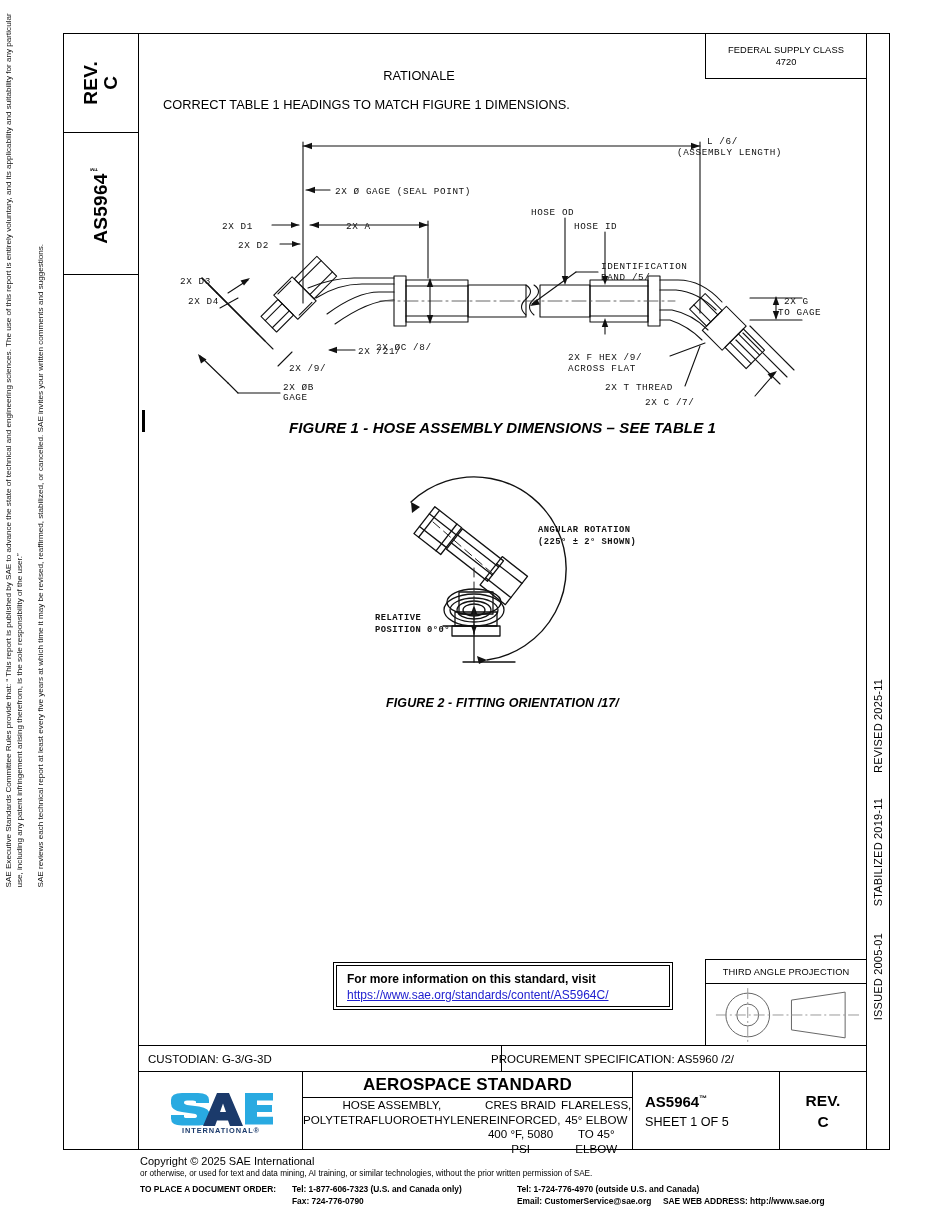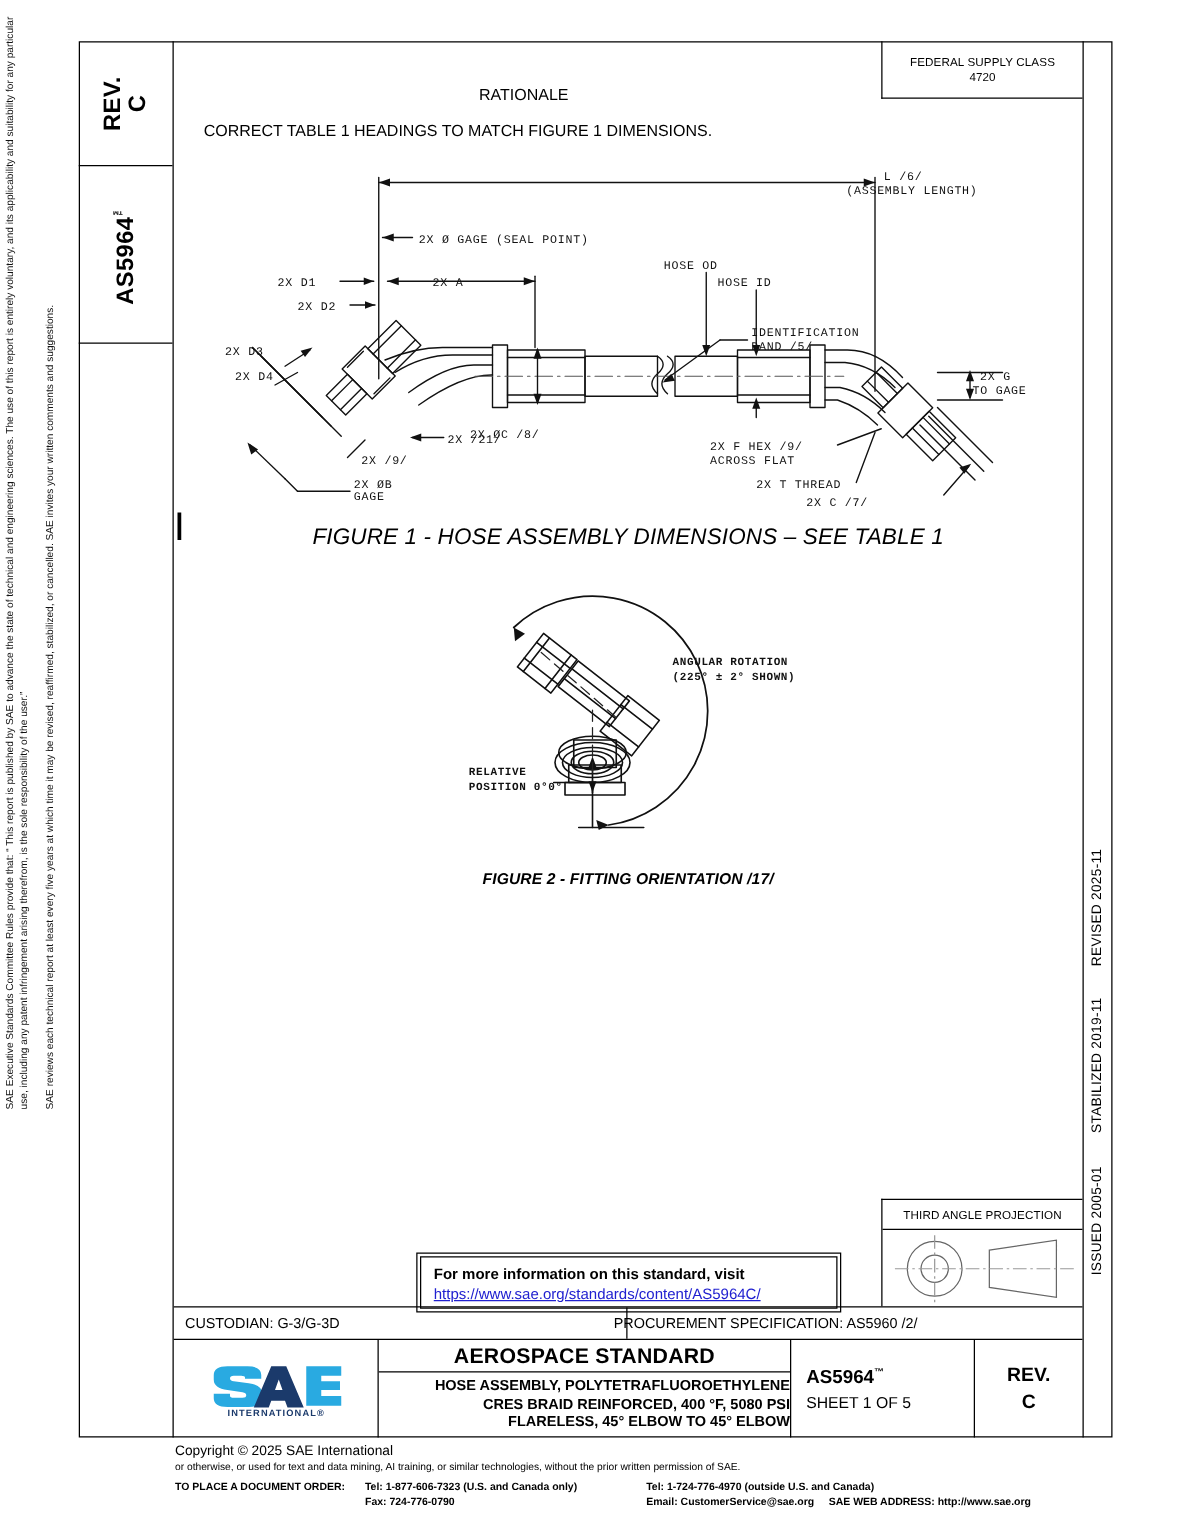--- a/index.html
+++ b/index.html
@@ -54,7 +54,7 @@
   
   #fig1-svg{left:180px;top:128px;}
   #fig1-cap{left:139px;top:419px;width:727px;text-align:center;
-     font-size:18px;font-weight:normal;font-style:italic;letter-spacing:.1px;}
+     font-size:15px;font-weight:bold;font-style:italic;letter-spacing:.1px;}
 
   #fig2-svg{left:375px;top:450px;}
   #fig2-cap{left:139px;top:696px;width:727px;text-align:center;

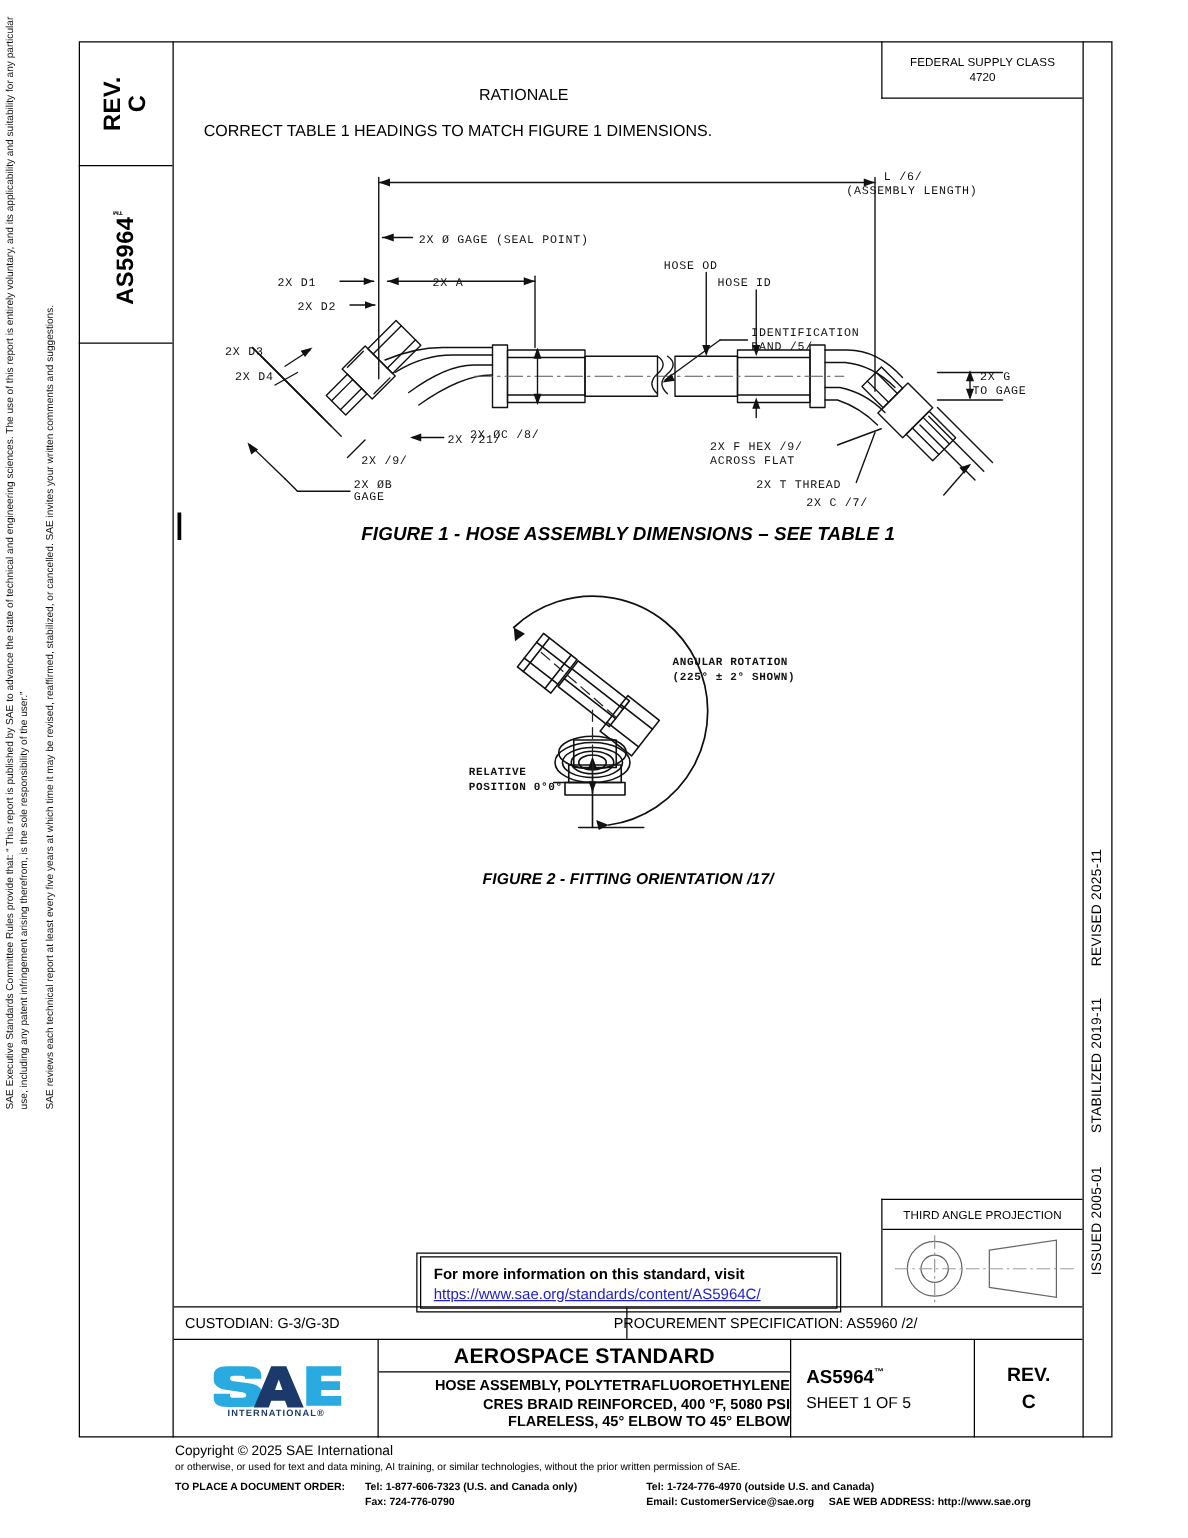--- a/index.html
+++ b/index.html
@@ -61,7 +61,7 @@
      font-size:12.5px;font-weight:bold;font-style:italic;letter-spacing:.1px;}
 
   
-  #info-box{left:333px;top:1002px;width:340px;height:48px;
+  #info-box{left:333px;top:962px;width:340px;height:48px;
      border:1.3px solid #000;box-sizing:border-box;padding:2px;}
   #info-box .inner{width:100%;height:100%;border:1.3px solid #000;box-sizing:border-box;
      padding:5px 0 0 10px;}

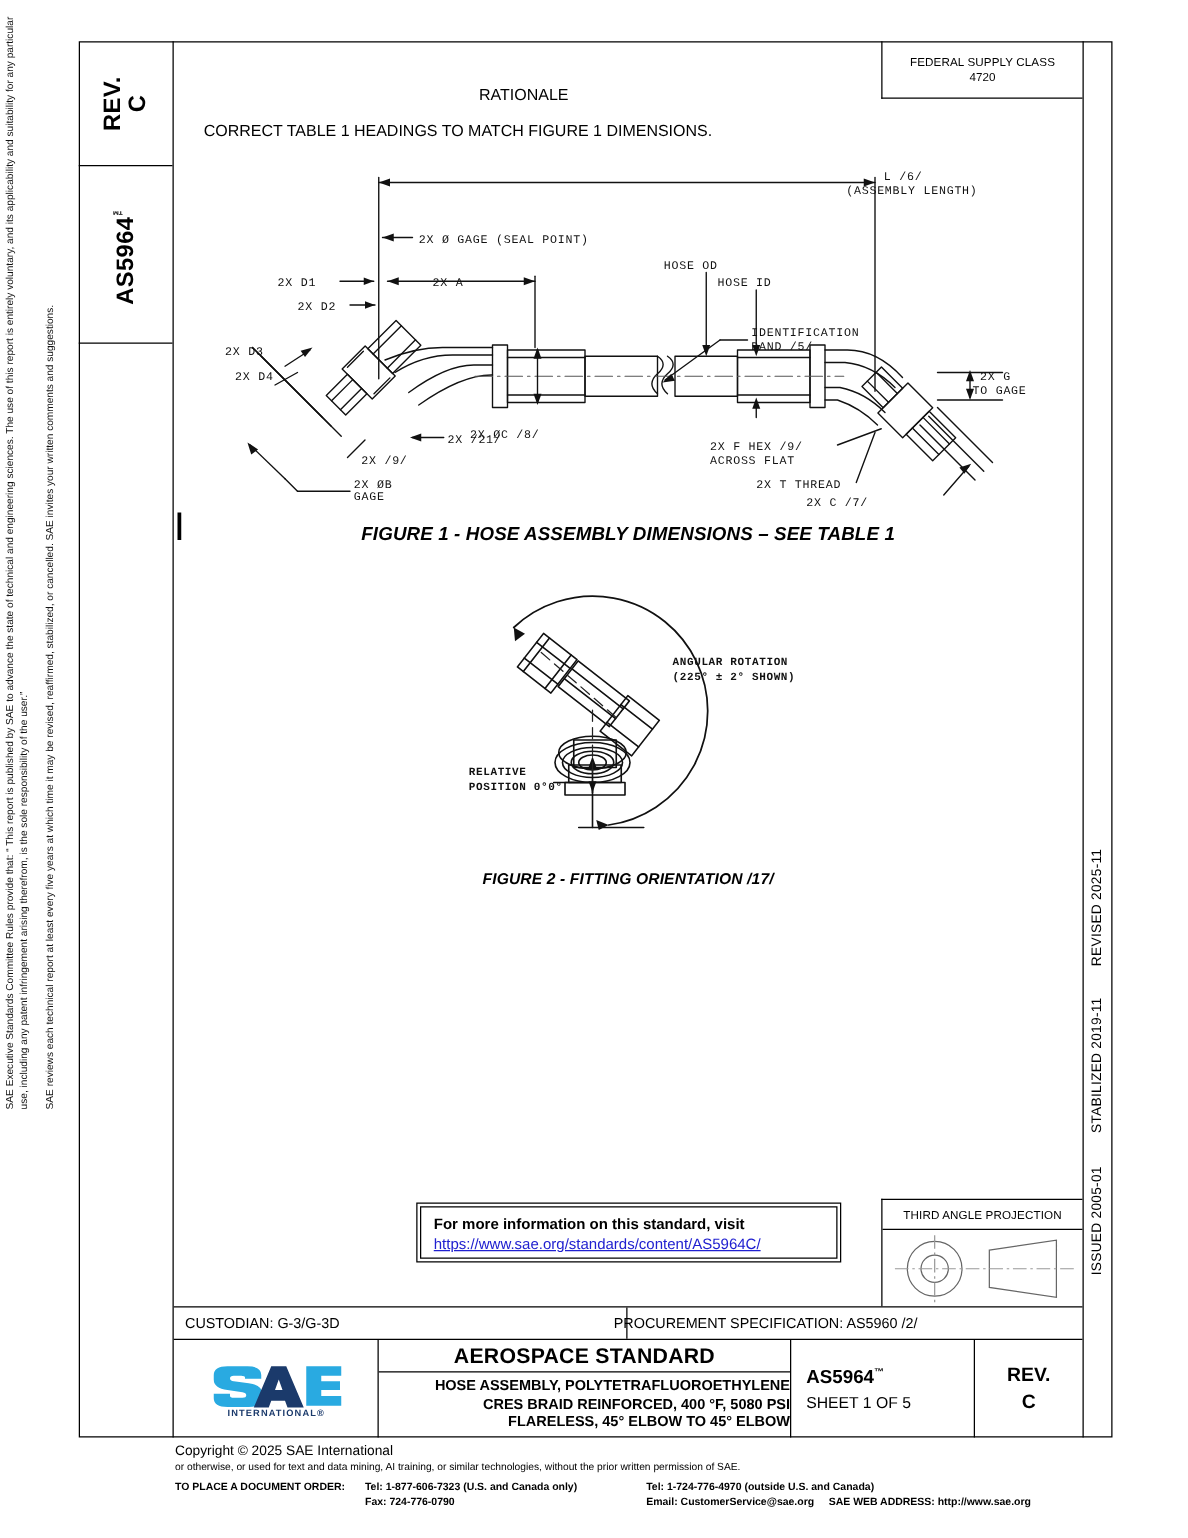--- a/index.html
+++ b/index.html
@@ -96,7 +96,7 @@
   #tb-mid .head{height:26px;border-bottom:1.2px solid #000;box-sizing:border-box;
      display:flex;align-items:center;justify-content:center;}
   #tb-mid .head span{font-size:17px;font-weight:bold;letter-spacing:.2px;}
-  #tb-mid .desc{height:52px;display:flex;flex-direction:column;align-items:flex-end;justify-content:center;font-weight:bold;}
+  #tb-mid .desc{height:52px;display:flex;flex-direction:row;align-items:flex-start;justify-content:center;}
   #tb-mid .desc span{font-size:11.6px;line-height:14.5px;text-align:center;}
   #tb-num{position:absolute;left:494px;top:0;width:147px;height:100%;
      border-right:1.2px solid #000;box-sizing:border-box;

